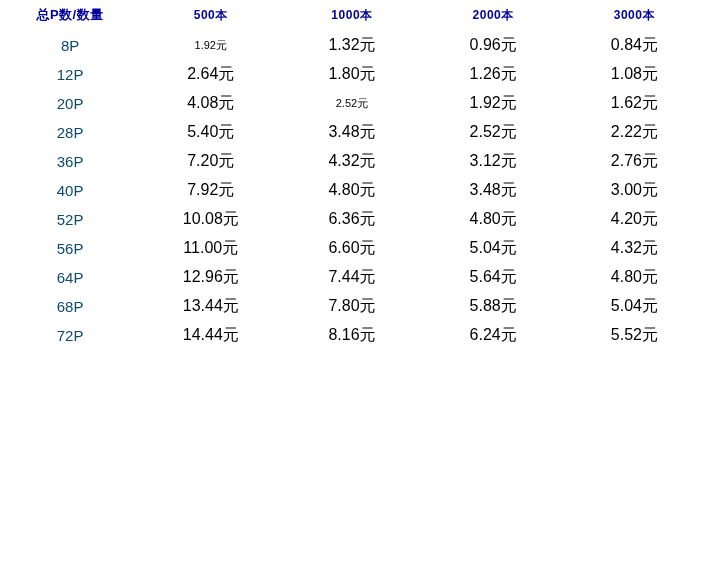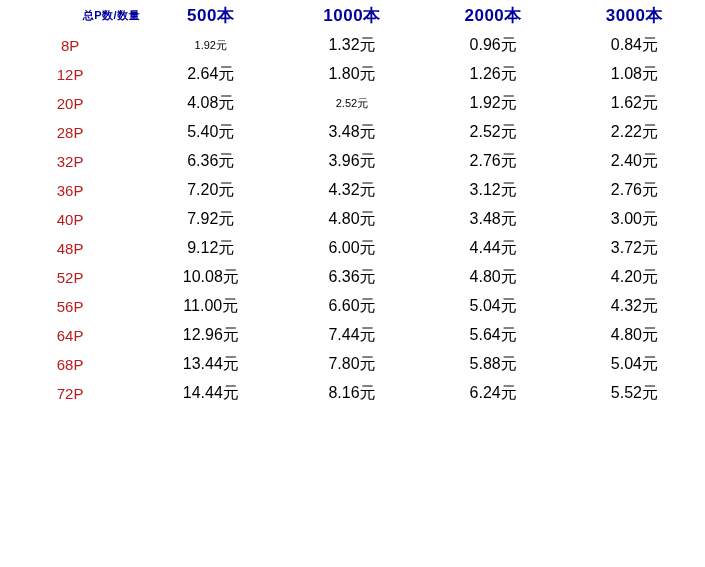--- a/index.html
+++ b/index.html
@@ -32,8 +32,7 @@
     letter-spacing: 0.5px;
   }
   .header-row th.col-label {
-    font-size: 11px;
-    text-align: right;
+    font-size: 13px;
   }
   .col-label-cell {
     width: 140px;

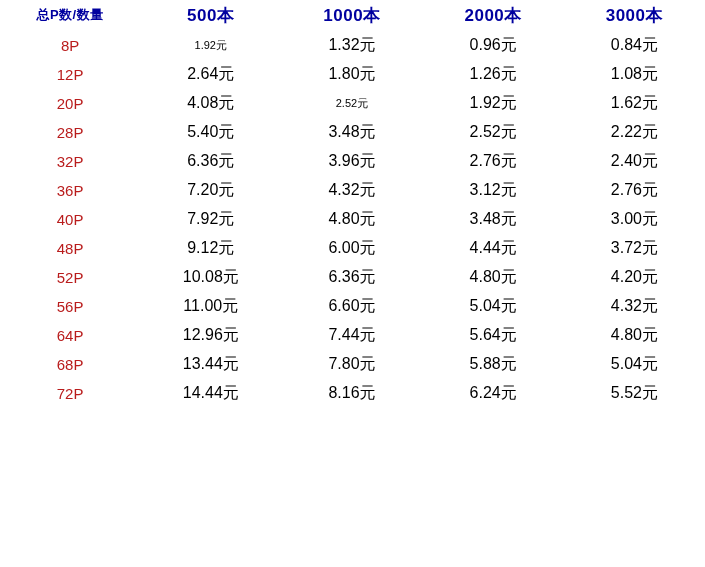--- a/index.html
+++ b/index.html
@@ -26,7 +26,7 @@
   }
   .header-row th {
     height: 30px;
-    font-size: 17px;
+    font-size: 12px;
     font-weight: bold;
     color: #00009f;
     letter-spacing: 0.5px;

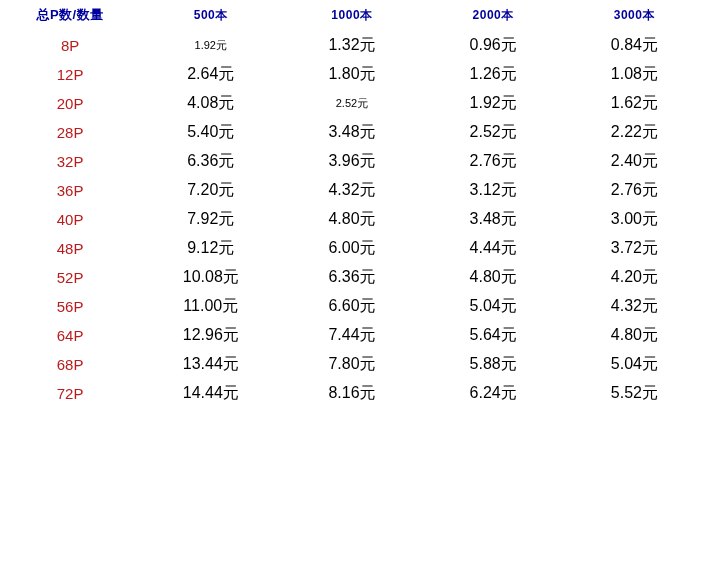--- a/index.html
+++ b/index.html
@@ -42,7 +42,7 @@
   }
   .row-label {
     font-size: 15px;
-    color: #b91c1c;
+    color: #0c4a6e;
     font-weight: normal;
   }
   .cell-val {

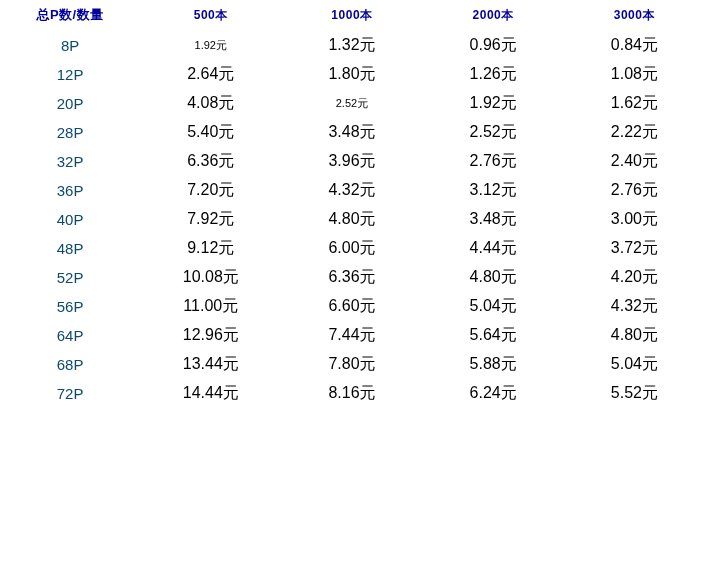--- a/index.html
+++ b/index.html
@@ -103,13 +103,6 @@
         <td class="cell-val">2.22元</td>
       </tr>
       <tr>
-        <td class="row-label">32P</td>
-        <td class="cell-val">6.36元</td>
-        <td class="cell-val">3.96元</td>
-        <td class="cell-val">2.76元</td>
-        <td class="cell-val">2.40元</td>
-      </tr>
-      <tr>
         <td class="row-label">36P</td>
         <td class="cell-val">7.20元</td>
         <td class="cell-val">4.32元</td>

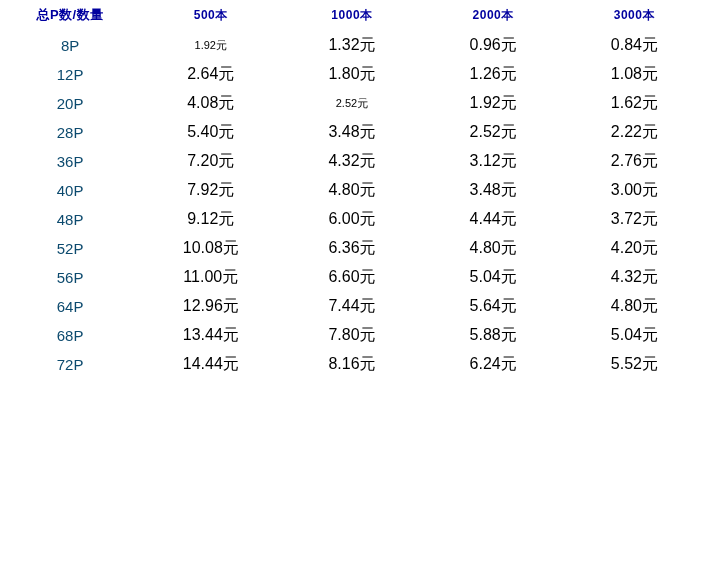--- a/index.html
+++ b/index.html
@@ -117,13 +117,6 @@
         <td class="cell-val">3.00元</td>
       </tr>
       <tr>
-        <td class="row-label">48P</td>
-        <td class="cell-val">9.12元</td>
-        <td class="cell-val">6.00元</td>
-        <td class="cell-val">4.44元</td>
-        <td class="cell-val">3.72元</td>
-      </tr>
-      <tr>
         <td class="row-label">52P</td>
         <td class="cell-val">10.08元</td>
         <td class="cell-val">6.36元</td>

